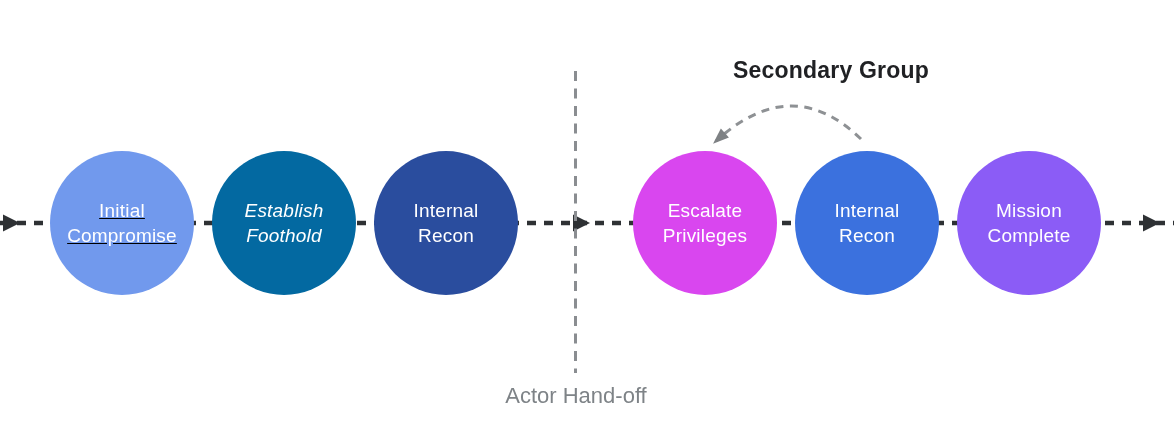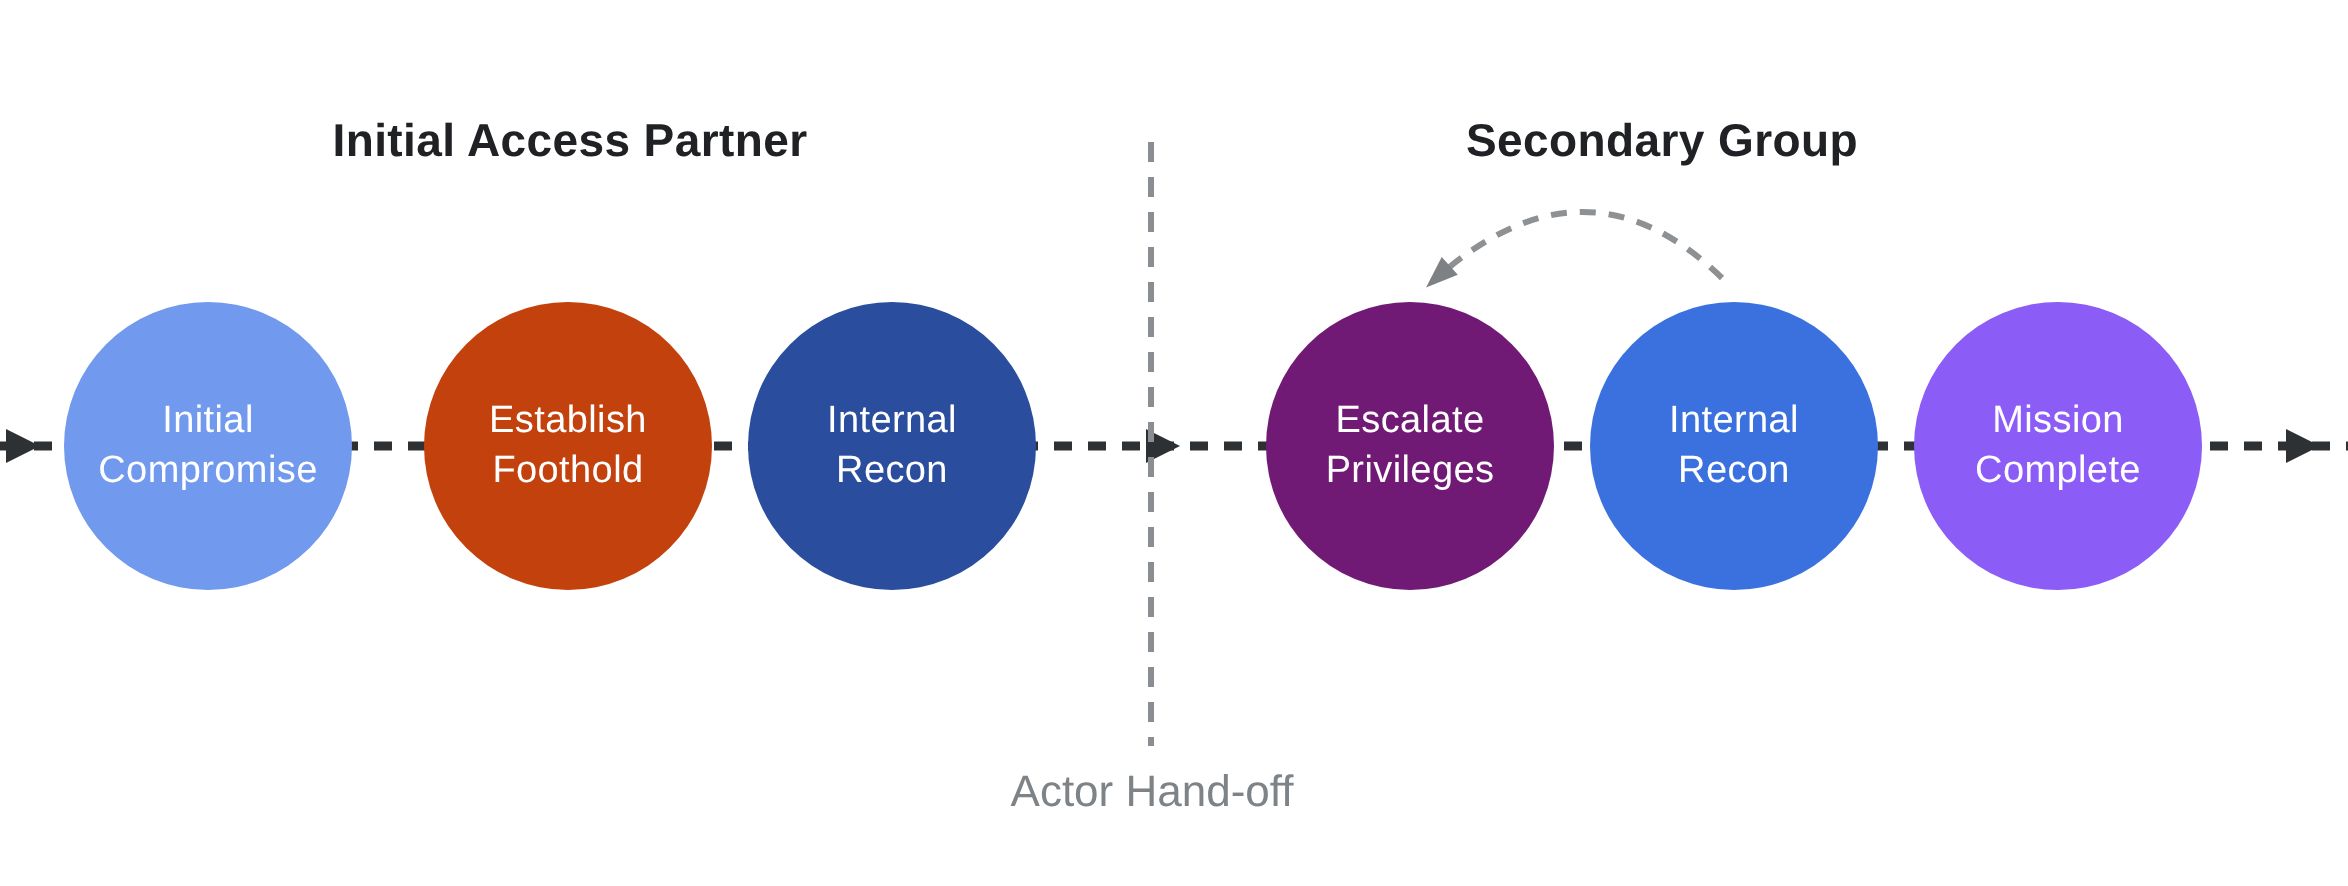--- a/index.html
+++ b/index.html
@@ -119,7 +119,6 @@
     <path class="arc-line" d="M 861 139 Q 792 72 716 141" marker-end="url(#arcArrow)"></path>
   </svg>
 
-  <div class="group-title left">Initial Access Partner</div>
   <div class="group-title right">Secondary Group</div>
 
   <div class="step-circle c1" style="background: rgb(113, 153, 237);">

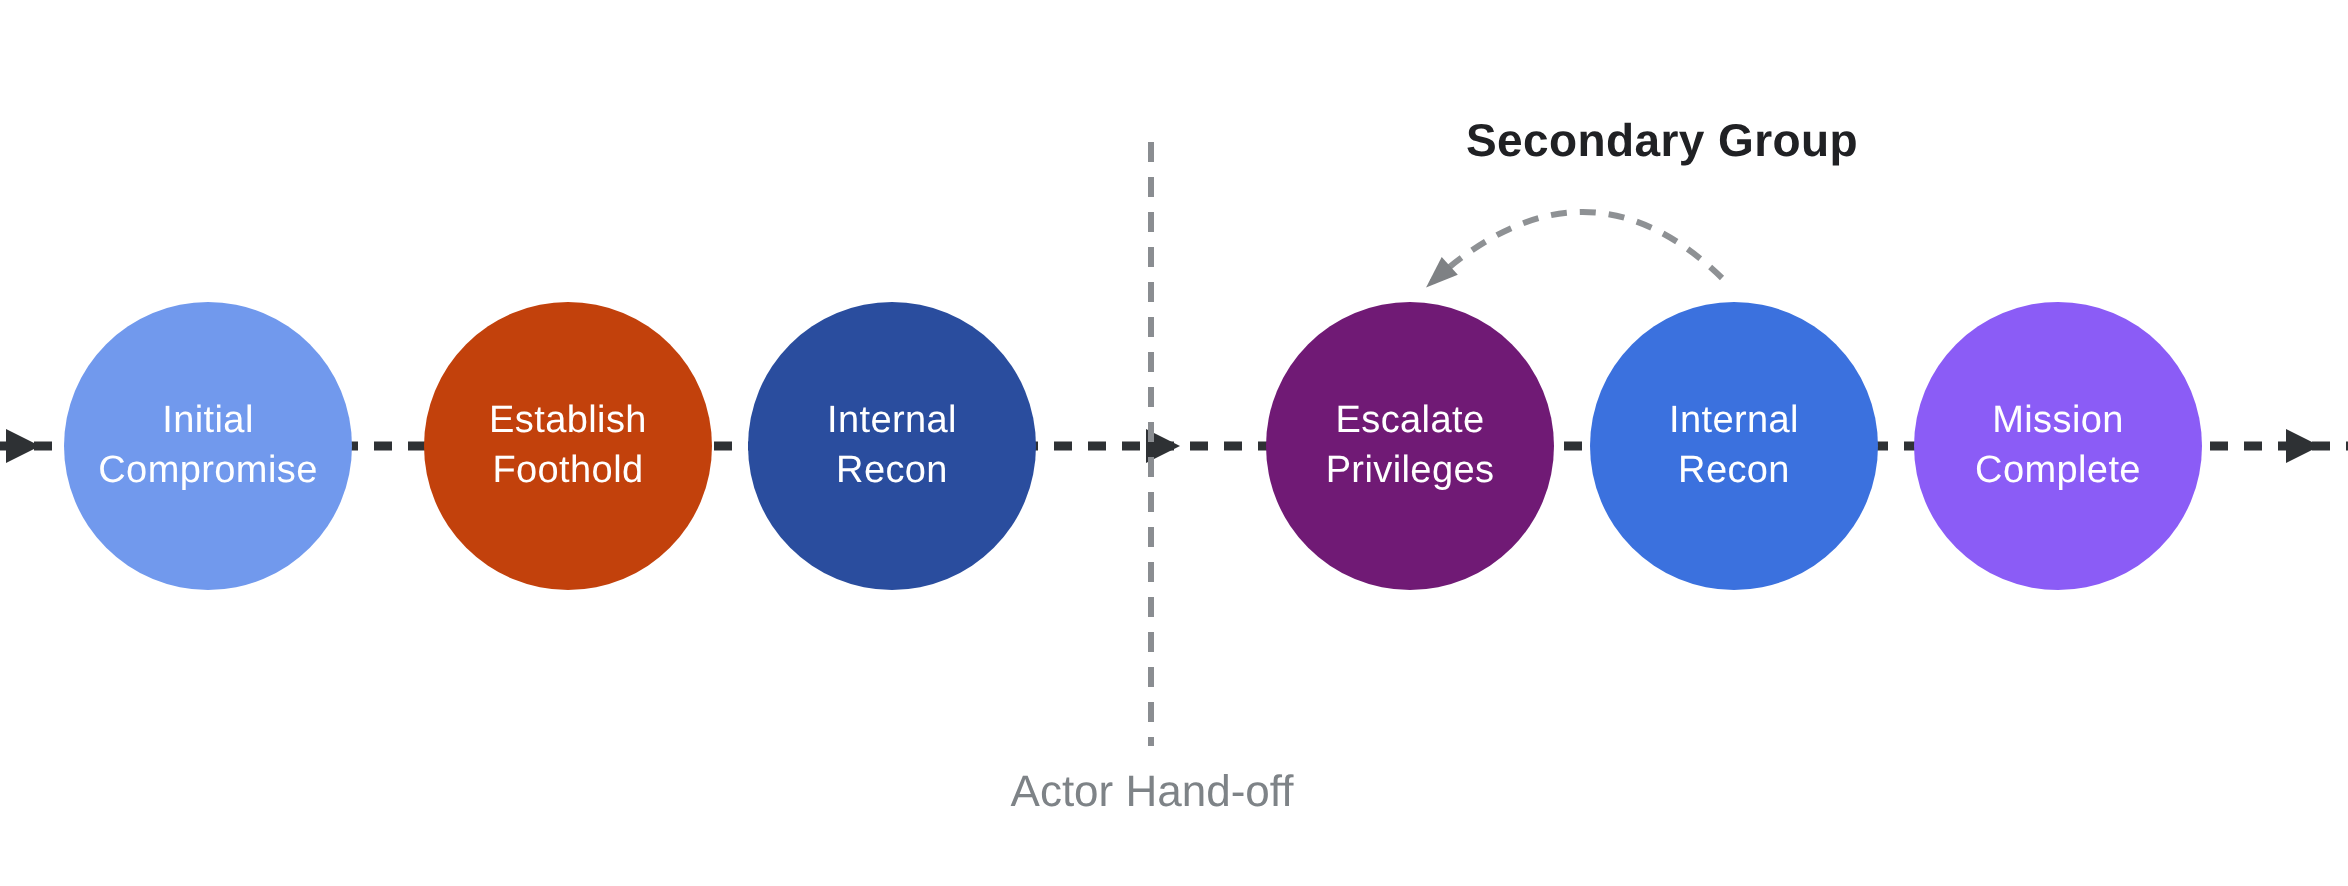--- a/index.html
+++ b/index.html
@@ -78,7 +78,7 @@
     letter-spacing: 0.2px;
     max-width: 122px;
   }
-  .c1 { left: 32px; }
+  .c1 { left: 50px; text-decoration: underline; }
   .c2 { left: 212px; }
   .c3 { left: 374px; }
   .c4 { left: 633px; }

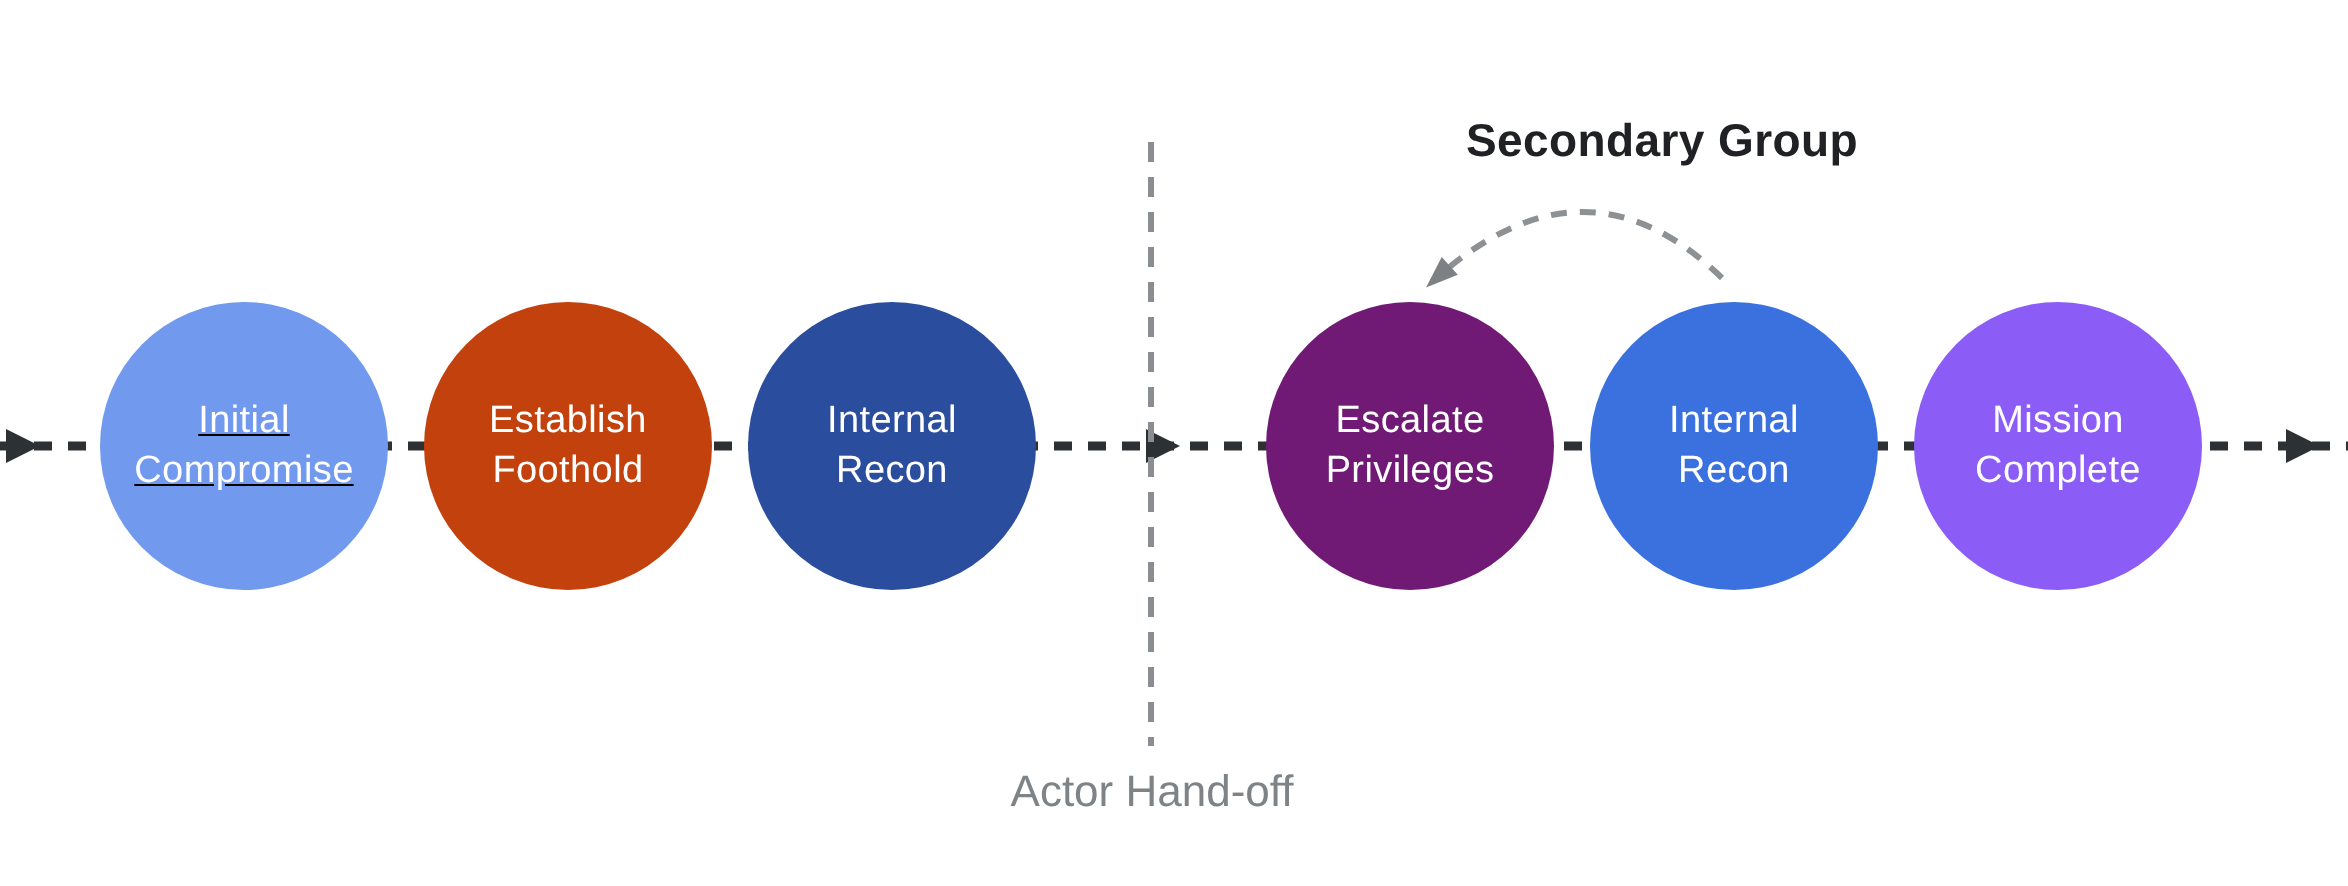--- a/index.html
+++ b/index.html
@@ -124,7 +124,7 @@
   <div class="step-circle c1" style="background: rgb(113, 153, 237);">
     <span class="step-label">Initial Compromise</span>
   </div>
-  <div class="step-circle c2" style="background: #c2410c;">
+  <div class="step-circle c2" style="background: #0369a1; font-style: italic;">
     <span class="step-label">Establish Foothold</span>
   </div>
   <div class="step-circle c3" style="background: rgb(42, 77, 158);">

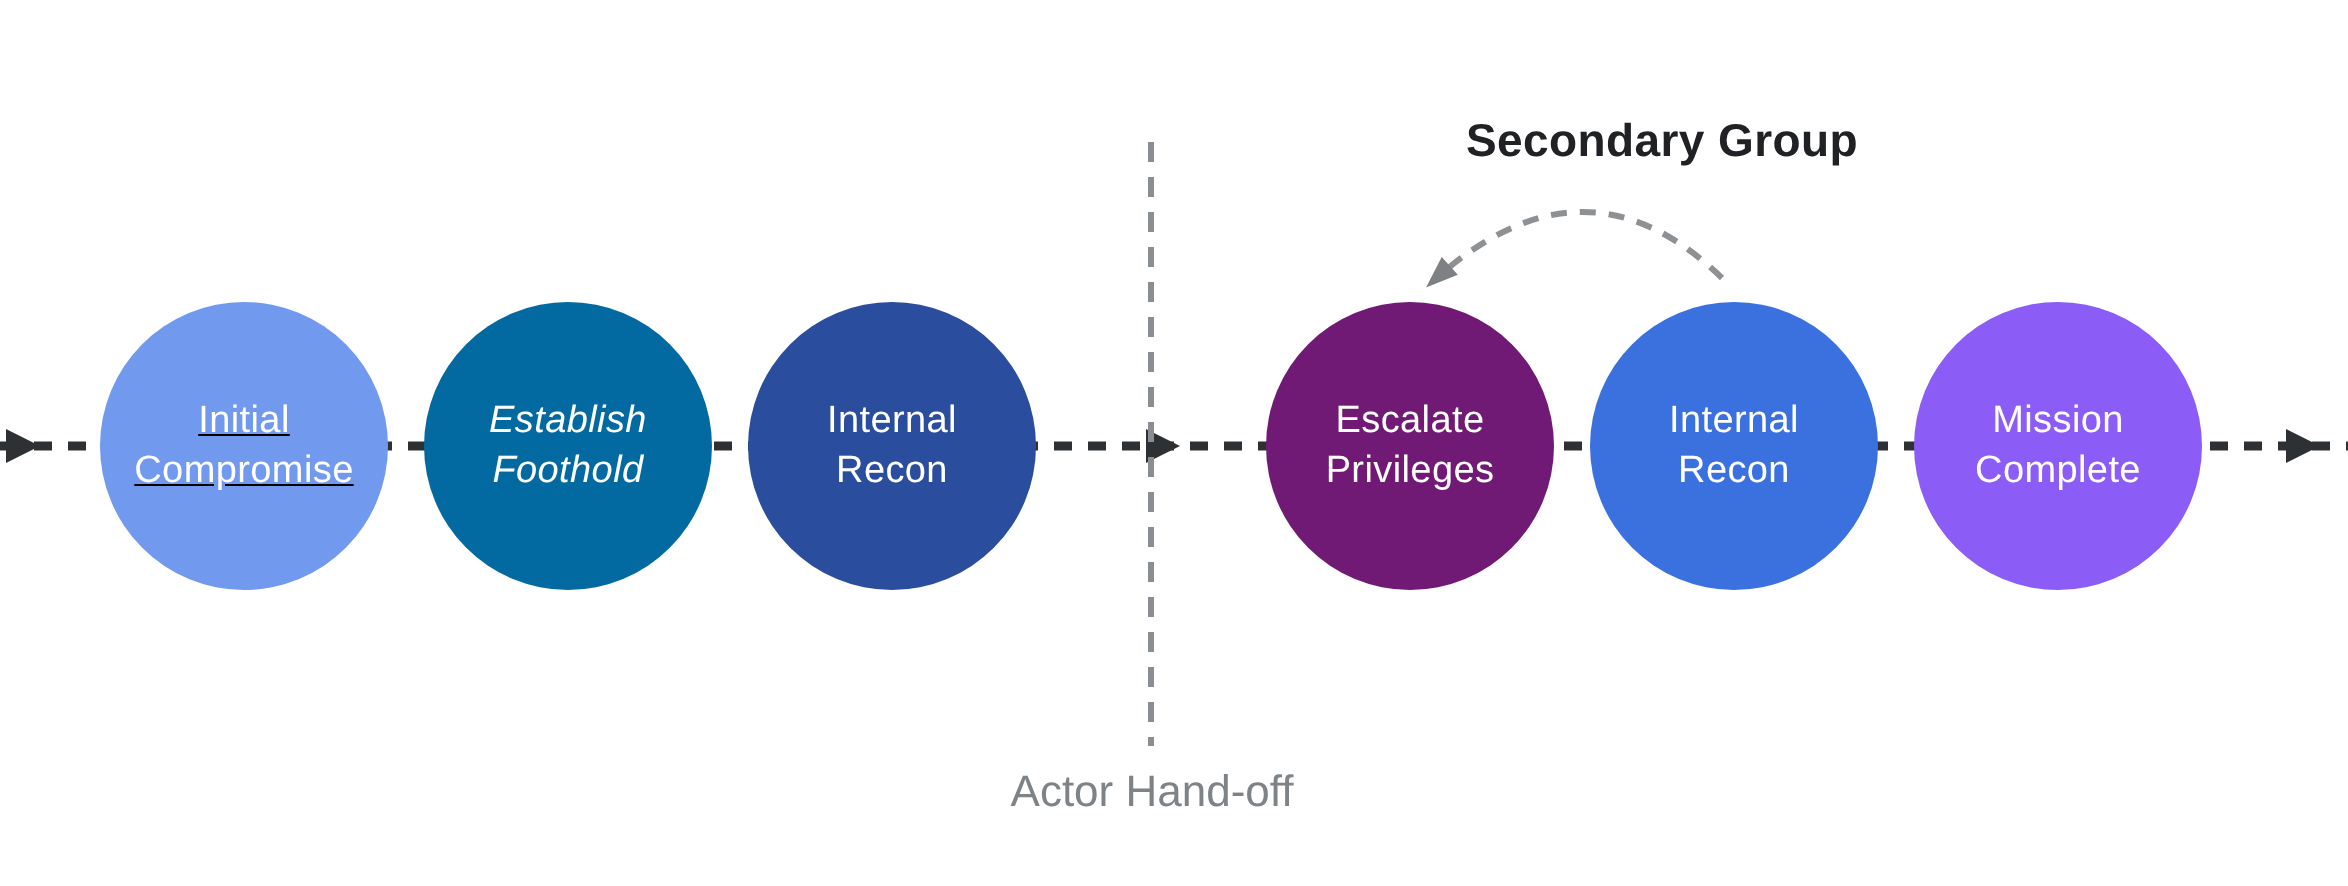--- a/index.html
+++ b/index.html
@@ -131,7 +131,7 @@
     <span class="step-label">Internal Recon</span>
   </div>
 
-  <div class="step-circle c4" style="background: #701a75; justify-content: center;">
+  <div class="step-circle c4" style="background: #d946ef; justify-content: center;">
     <span class="step-label">Escalate Privileges</span>
   </div>
   <div class="step-circle c5" style="background: rgb(59, 113, 222);">

